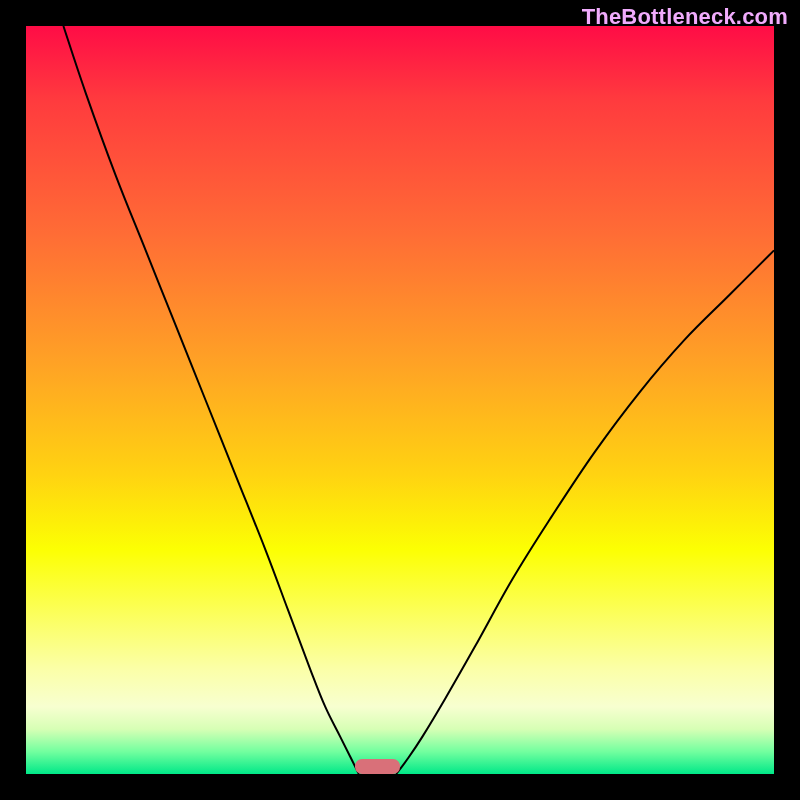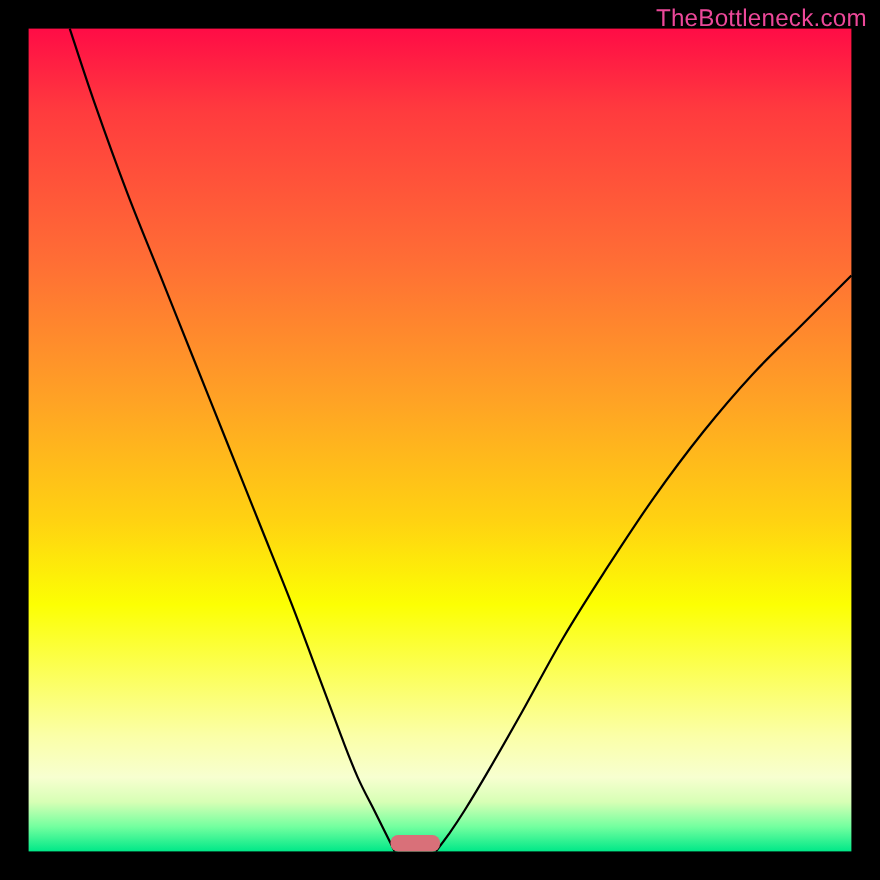--- a/index.html
+++ b/index.html
@@ -43,9 +43,9 @@
     position: absolute;
     top: 4px;
     right: 12px;
-    color: #ec4899;
+    color: #f0abfc;
     font-size: 22px;
-    font-weight: 400;
+    font-weight: 700;
     letter-spacing: 0.2px;
     user-select: none;
   }

